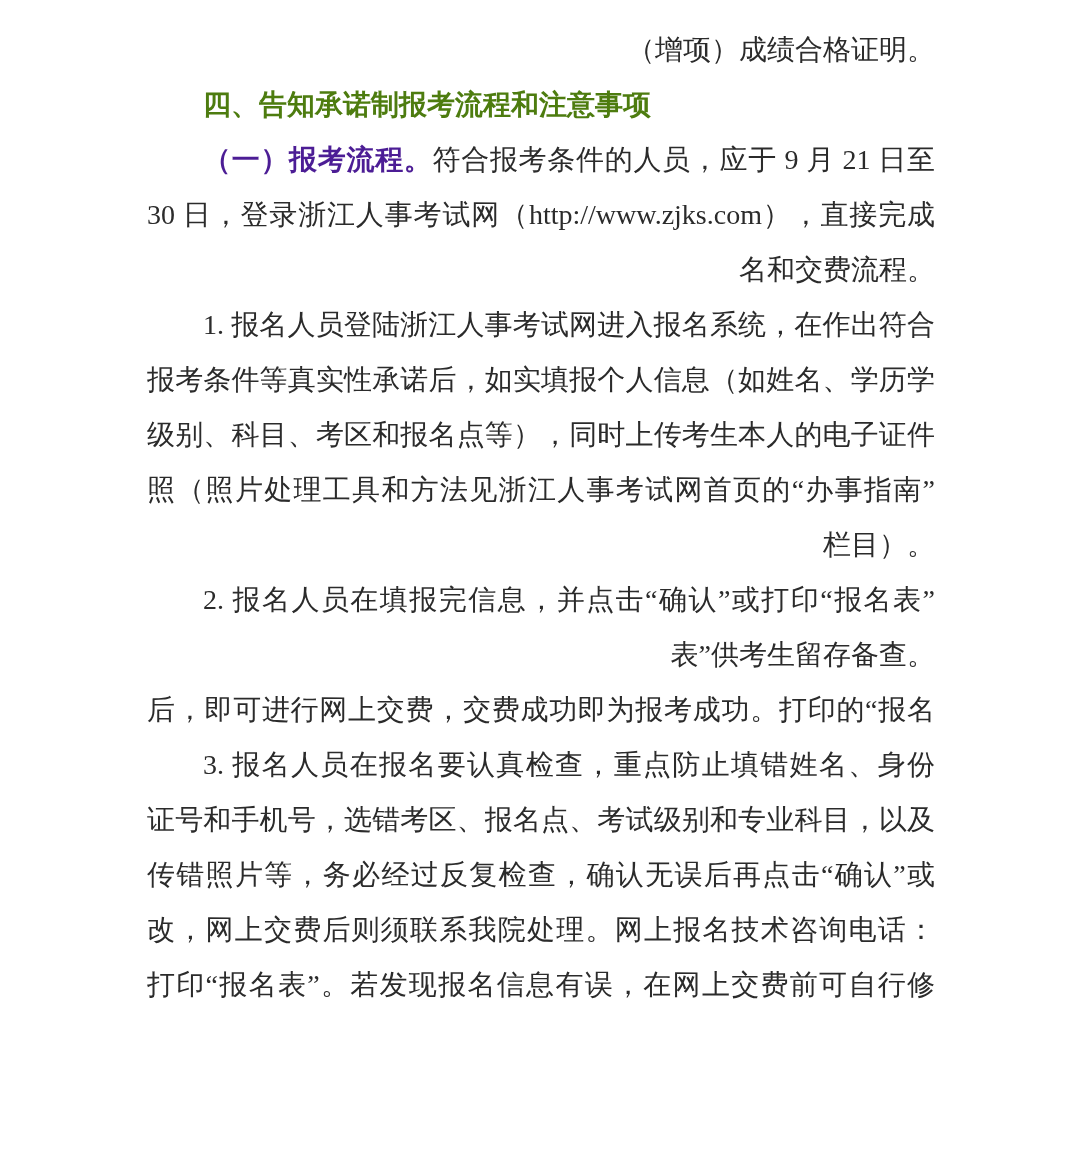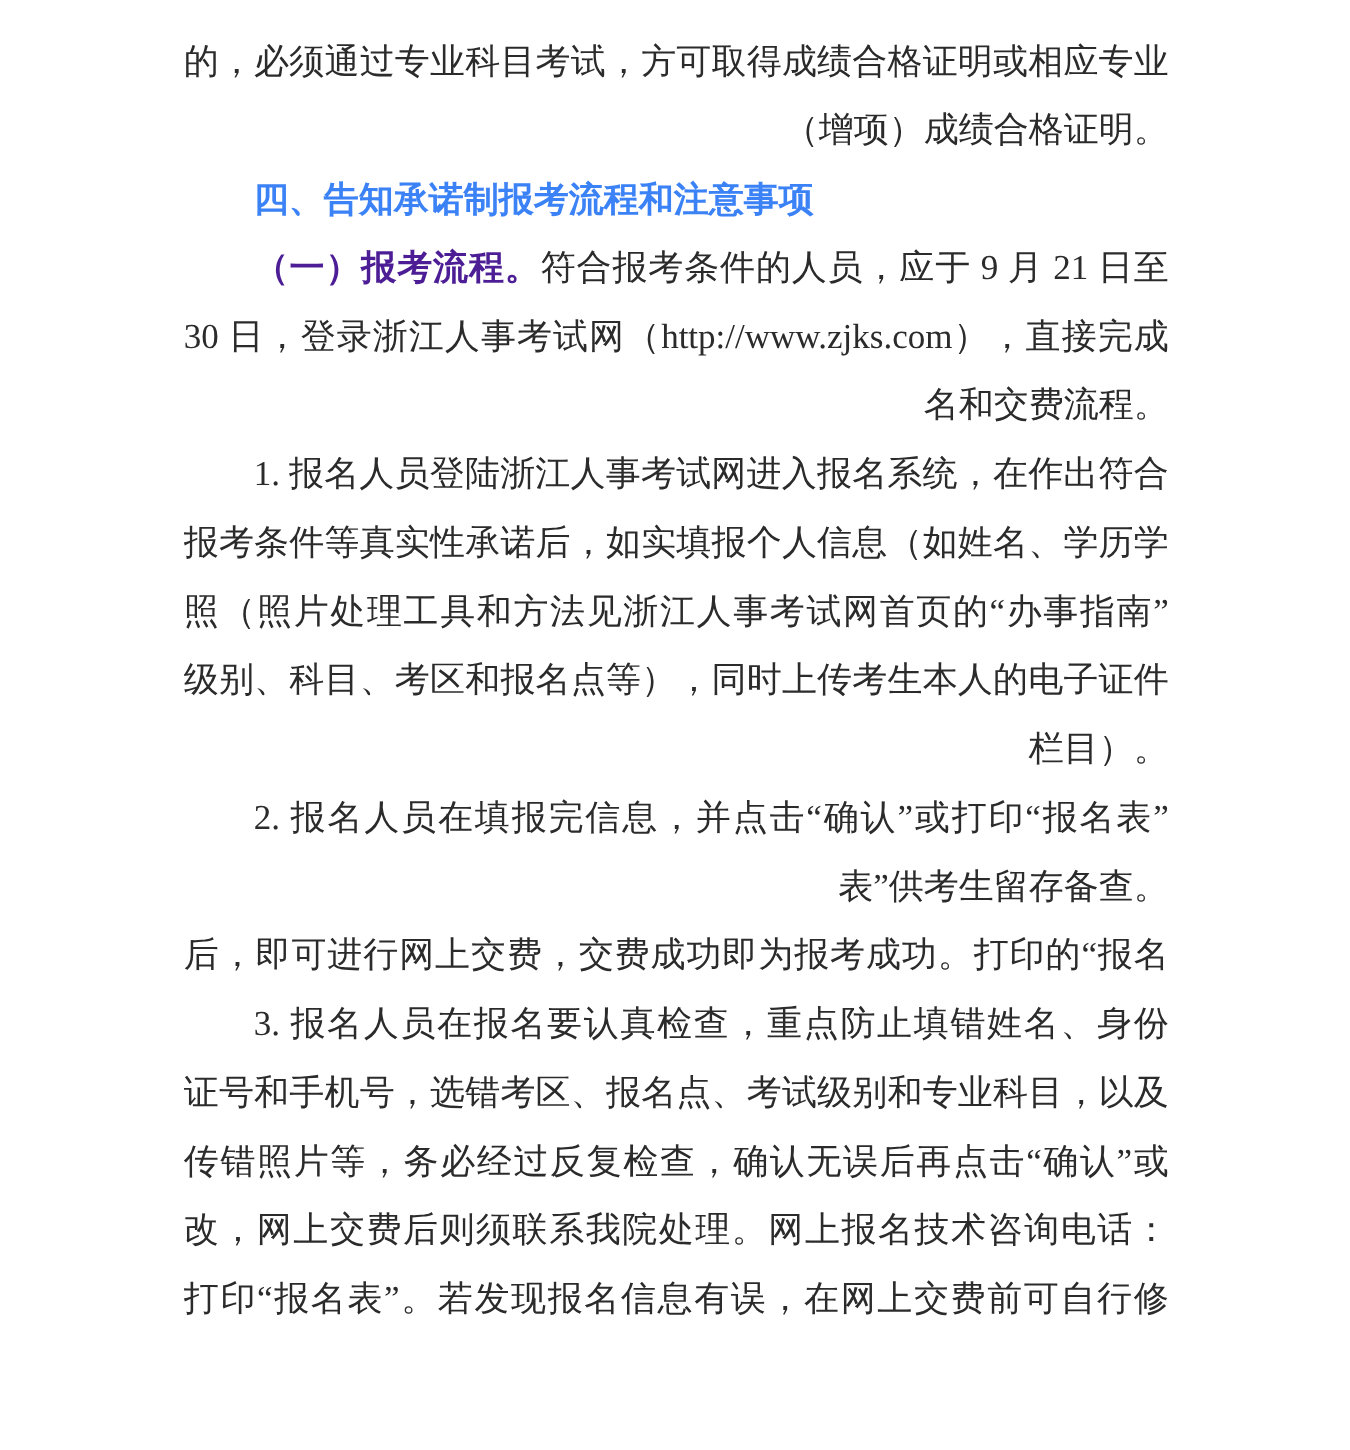--- a/index.html
+++ b/index.html
@@ -48,7 +48,6 @@
 <div class="page">
   <div class="content">
 
-    <div class="line j">的，必须通过专业科目考试，方可取得成绩合格证明或相应专业</div>
     <div class="line">（增项）成绩合格证明。</div>
 
     <div class="line heading indent">四、告知承诺制报考流程和注意事项</div>

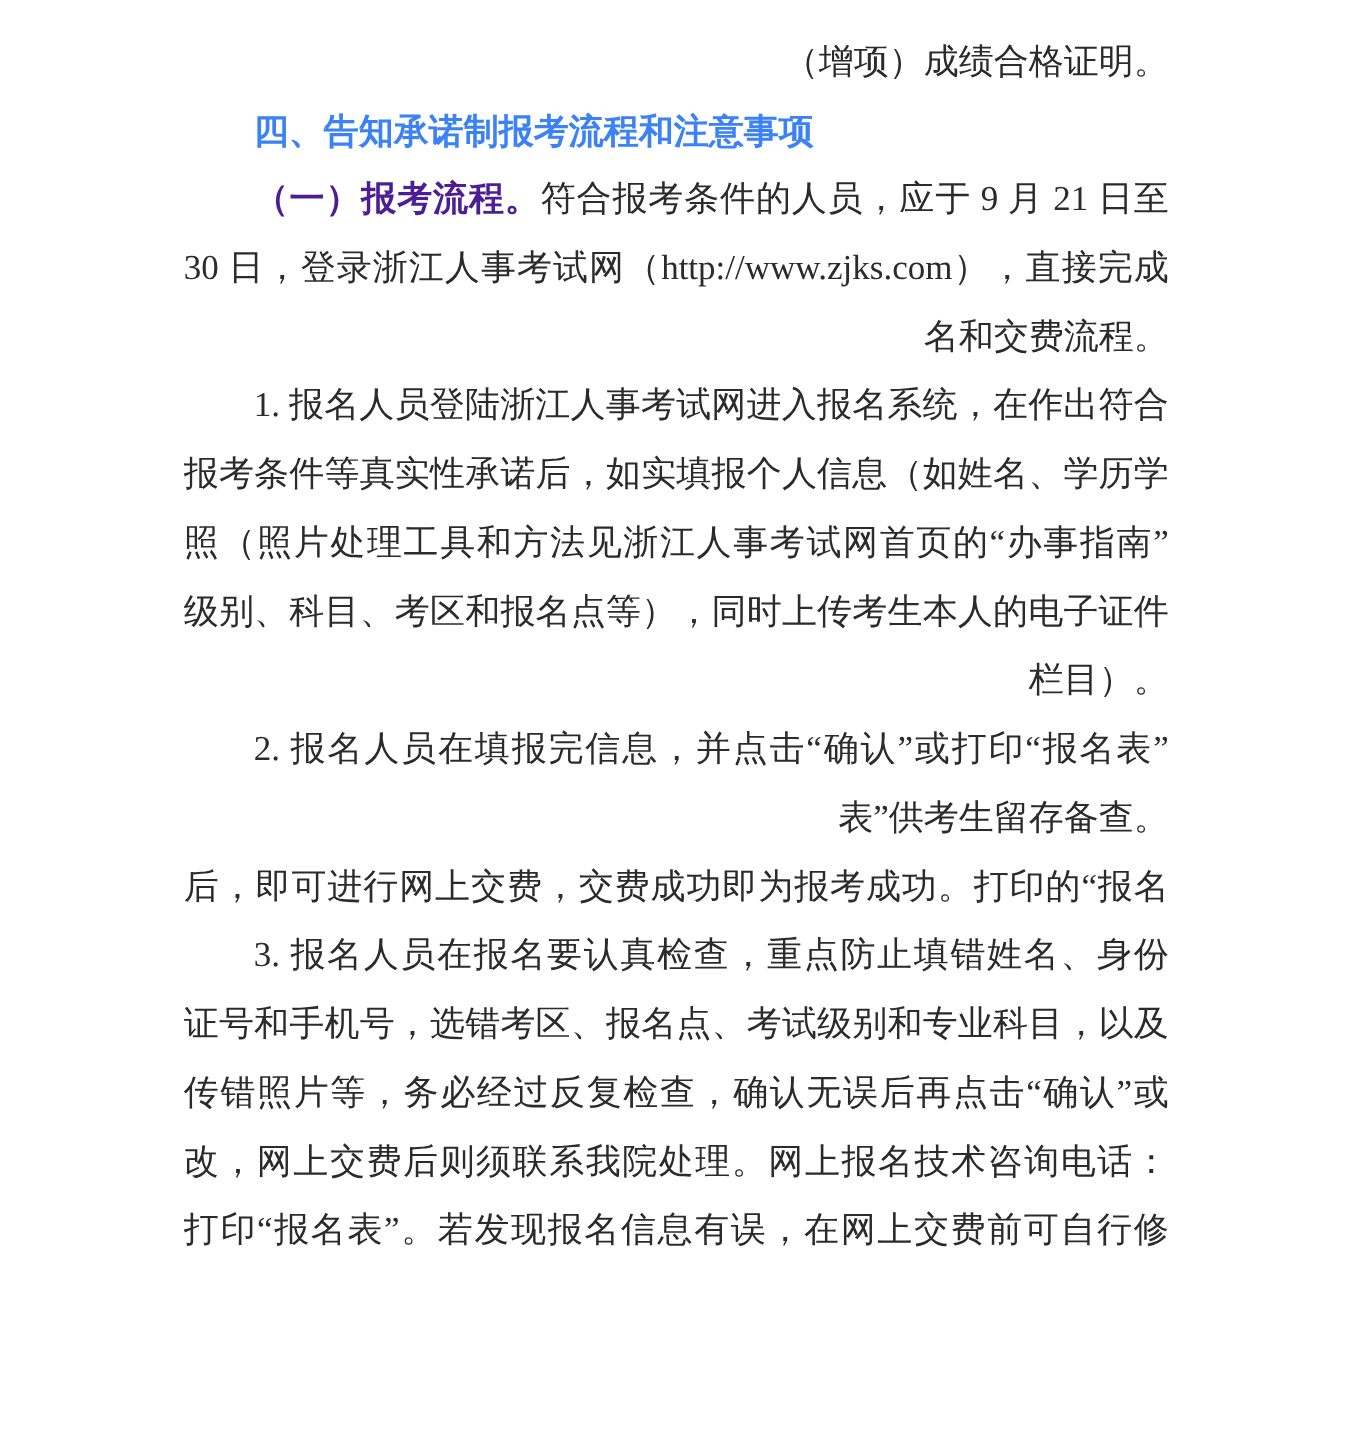--- a/index.html
+++ b/index.html
@@ -33,7 +33,7 @@
   .heading{
     font-family:"Liberation Sans","DejaVu Sans",sans-serif;
     font-weight:700;
-    color:#3b82f6;
+    color:#4d7c0f;
     text-align:left;
     text-align-last:left;
   }

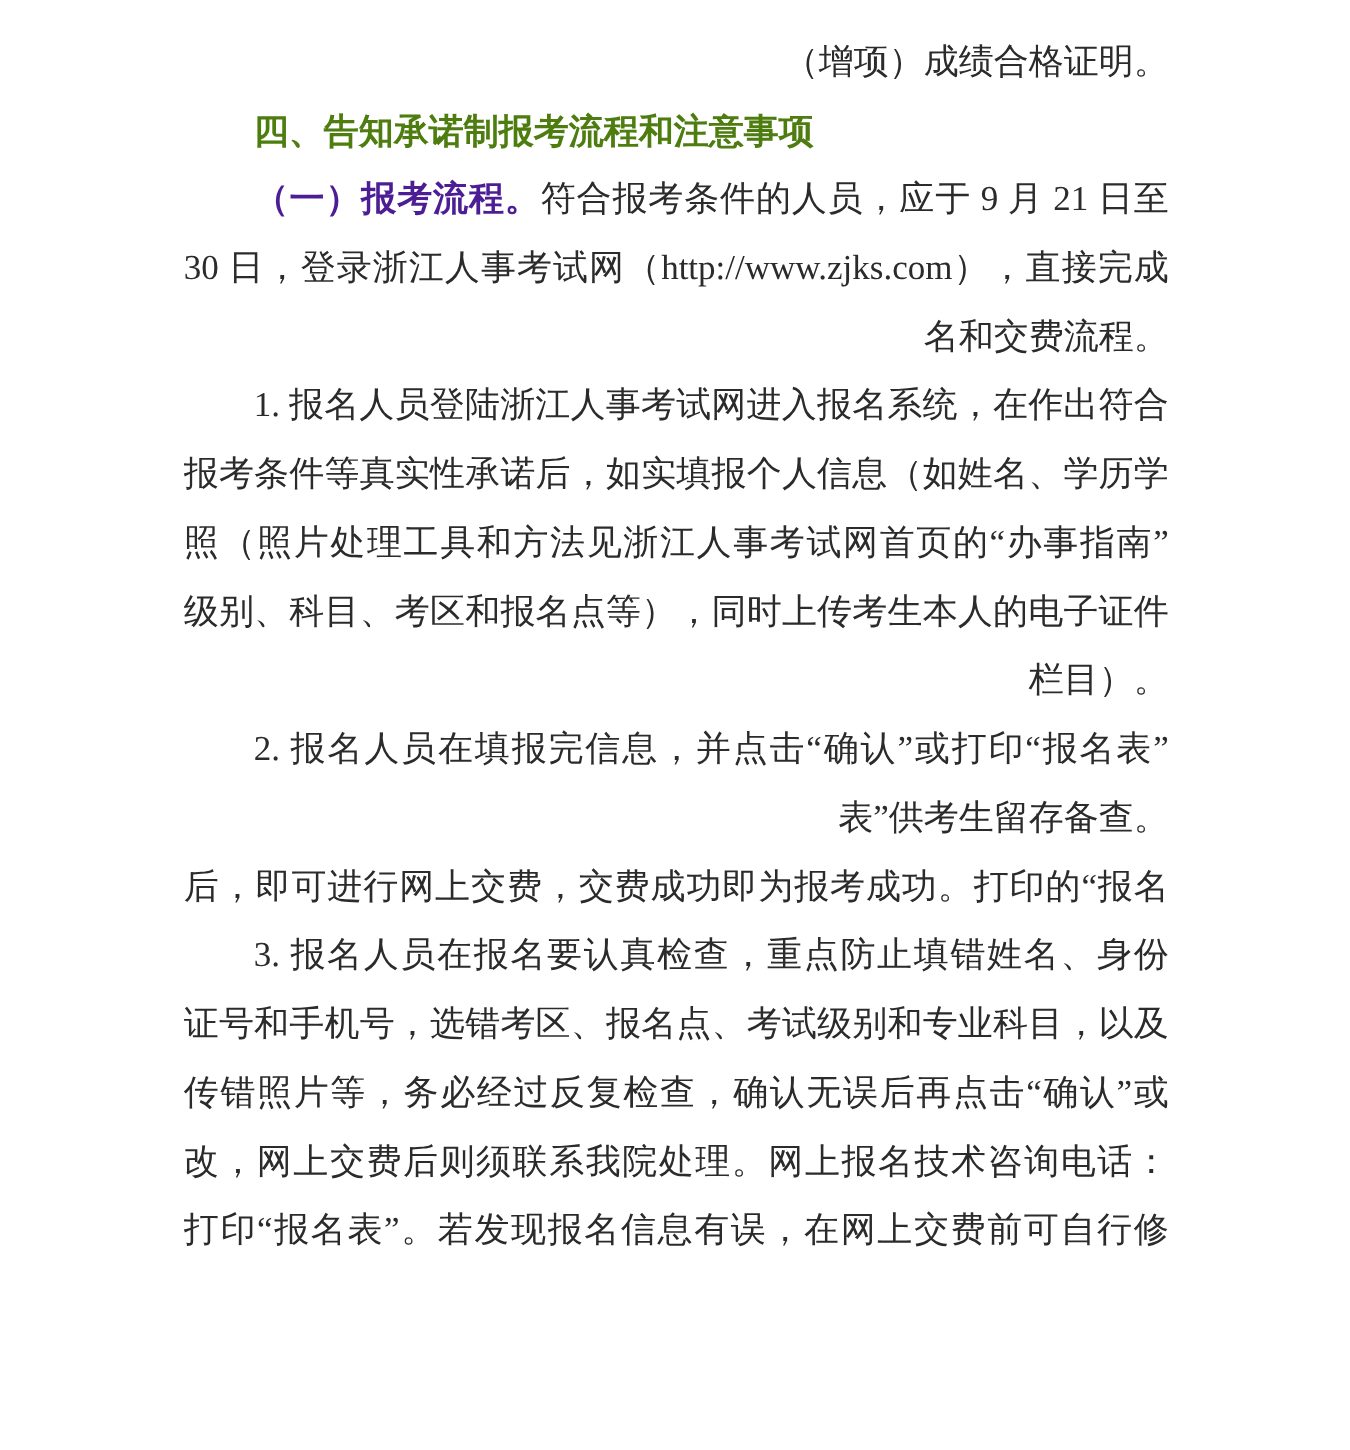--- a/index.html
+++ b/index.html
@@ -60,8 +60,8 @@
 
     <div class="line j indent">1. 报名人员登陆浙江人事考试网进入报名系统，在作出符合</div>
     <div class="line j">报考条件等真实性承诺后，如实填报个人信息（如姓名、学历学</div>
+    <div class="line j">级别、科目、考区和报名点等），同时上传考生本人的电子证件</div>
     <div class="line j">照（照片处理工具和方法见浙江人事考试网首页的“办事指南”</div>
-    <div class="line j">级别、科目、考区和报名点等），同时上传考生本人的电子证件</div>
     <div class="line">栏目）。</div>
 
     <div class="line j indent">2. 报名人员在填报完信息，并点击“确认”或打印“报名表”</div>

